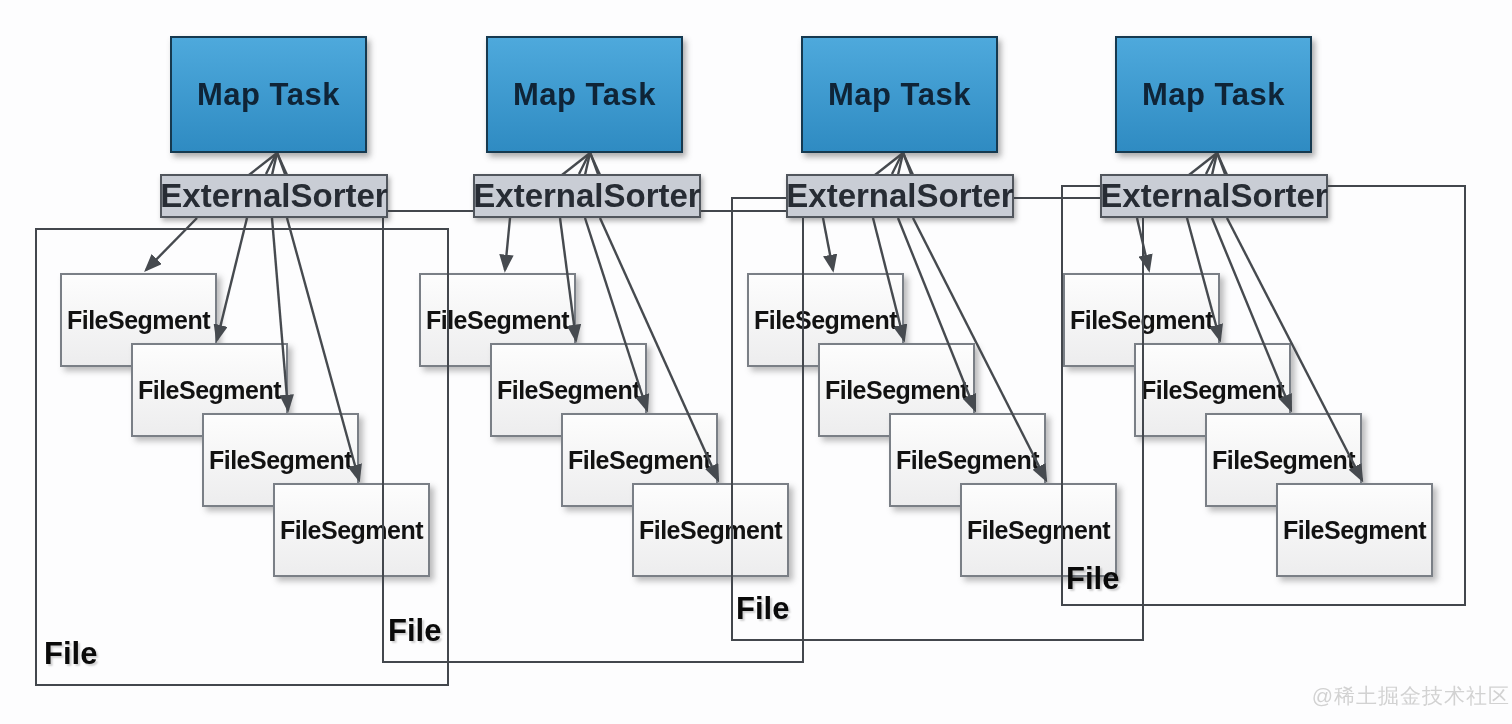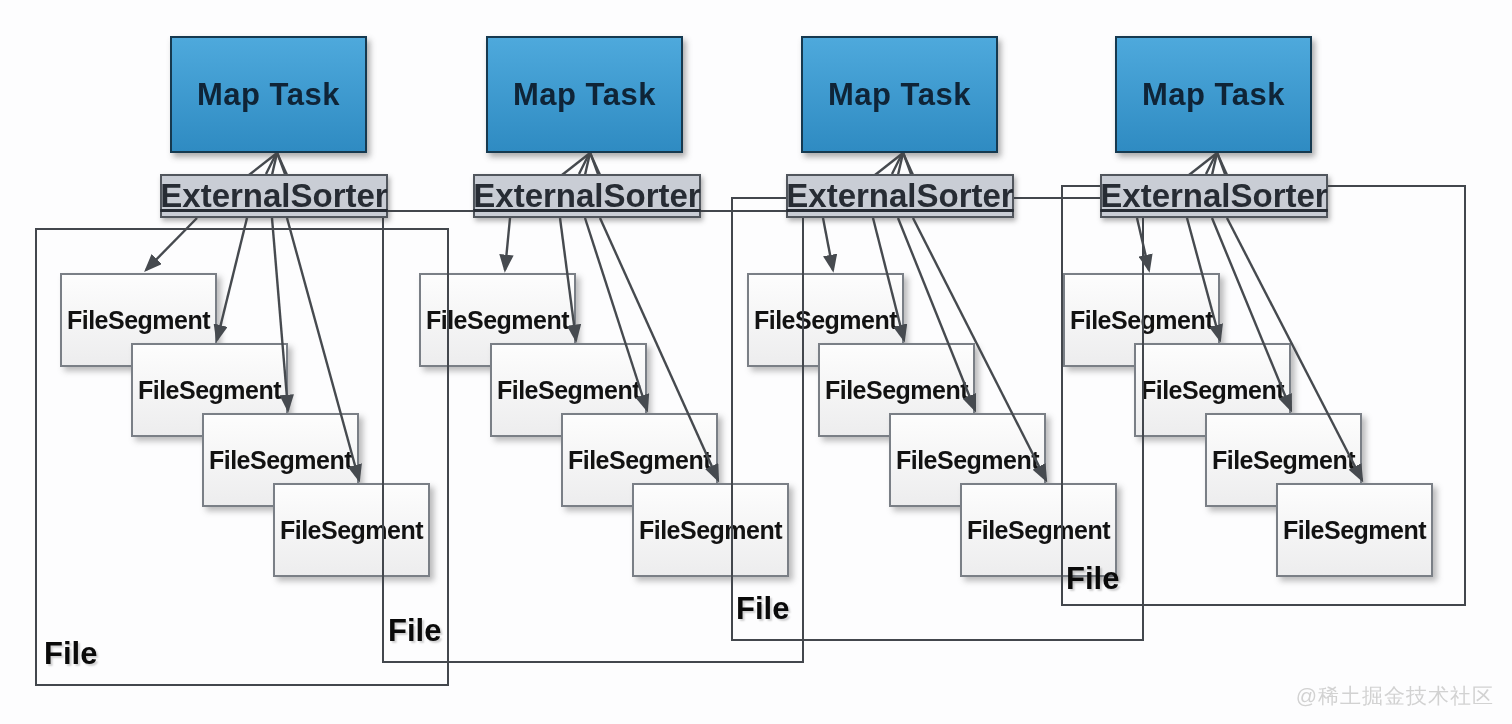--- a/index.html
+++ b/index.html
@@ -24,7 +24,6 @@
     font-size:33px;white-space:nowrap;overflow:visible;
     box-shadow:2px 3px 5px rgba(60,60,60,.4);
     z-index:3;
-    text-decoration:underline;
   }
   .segment{
     background:linear-gradient(180deg,var(--seg-top,#fdfdfd) 0%,var(--seg-bot,#ededee) 100%);

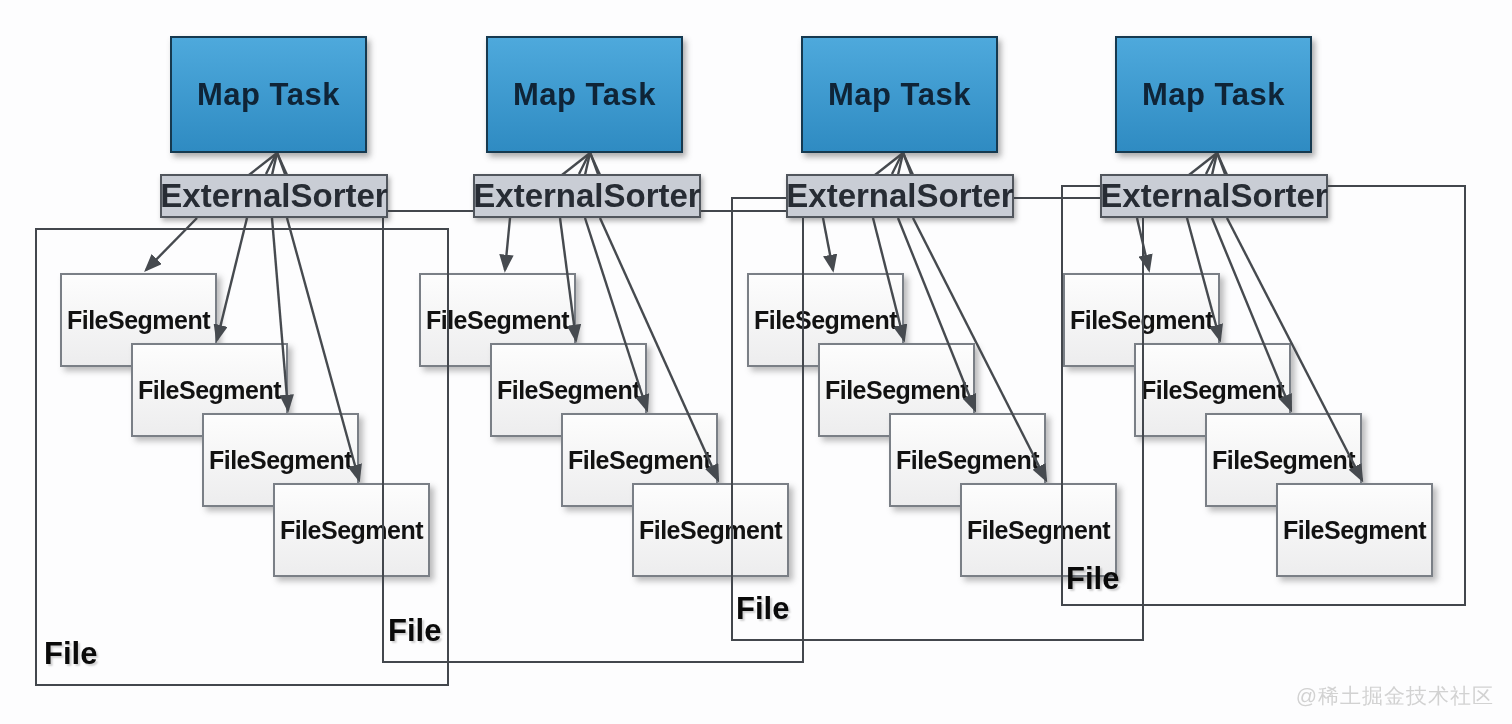--- a/index.html
+++ b/index.html
@@ -40,7 +40,7 @@
   }
   #lines{position:absolute;left:0;top:0;z-index:2;pointer-events:none;}
   .watermark{
-    position:absolute;right:18px;bottom:14px;z-index:5;
+    position:absolute;right:2px;bottom:14px;z-index:5;
     font-size:21px;color:var(--wm,#d2d2d2);letter-spacing:1px;margin-left:40px;
   }
 </style>

